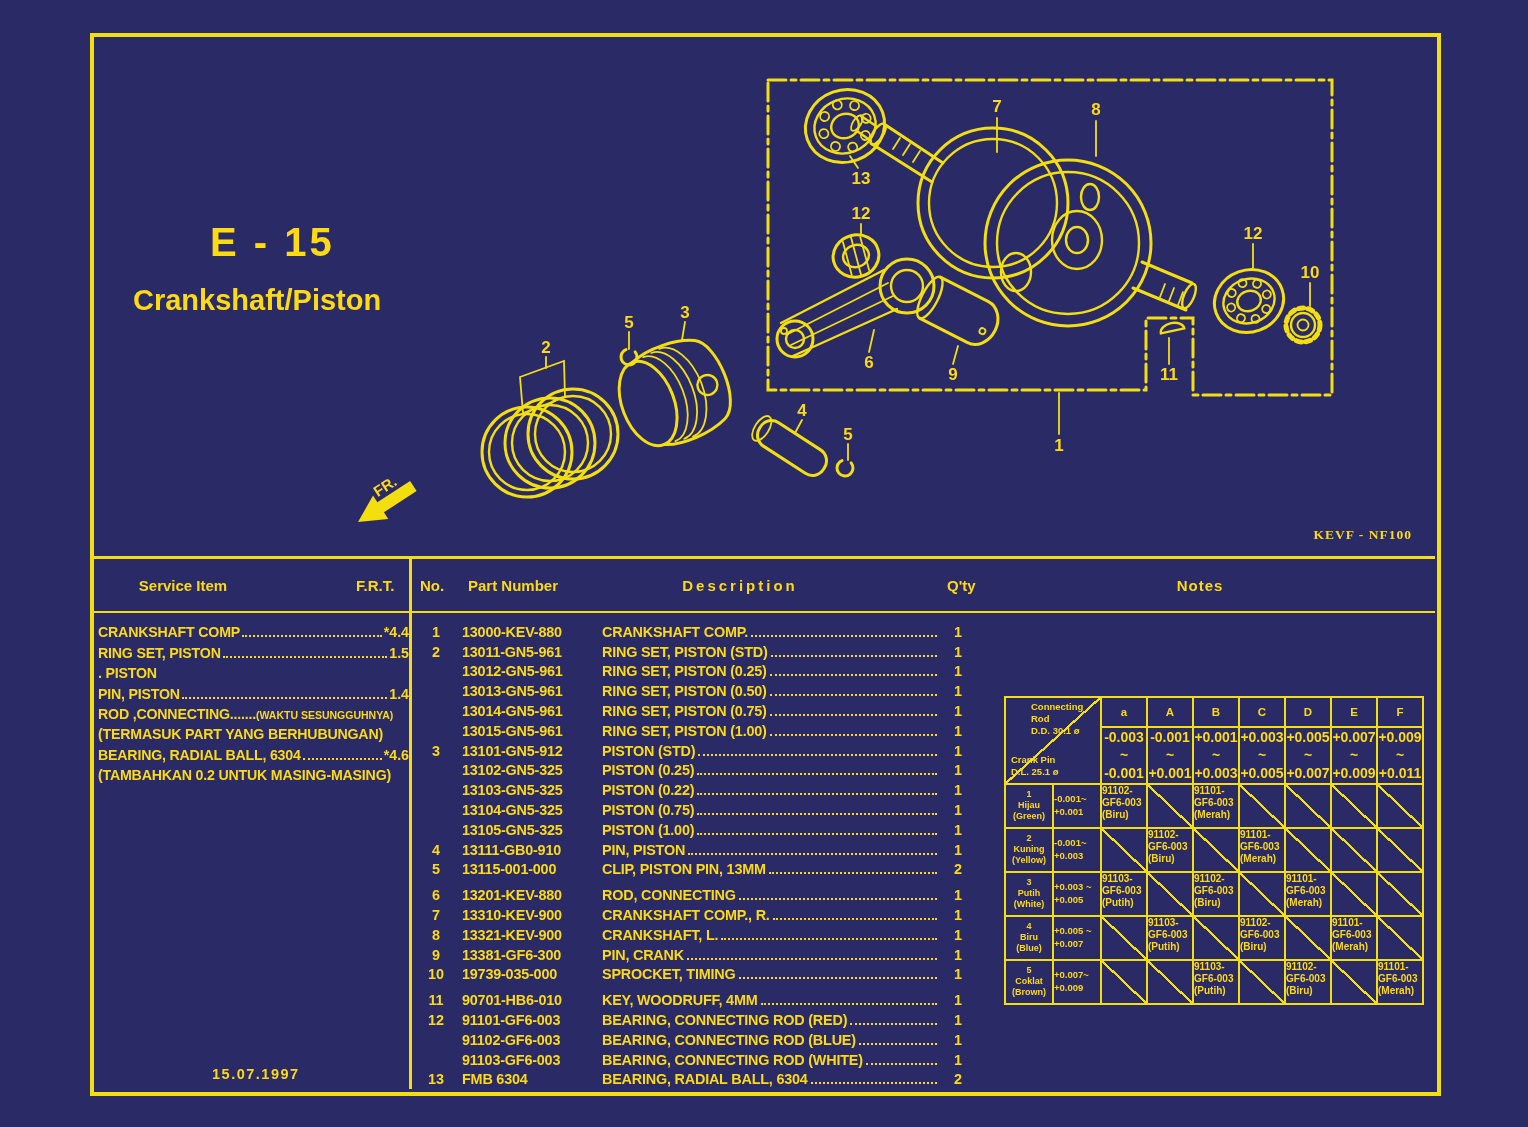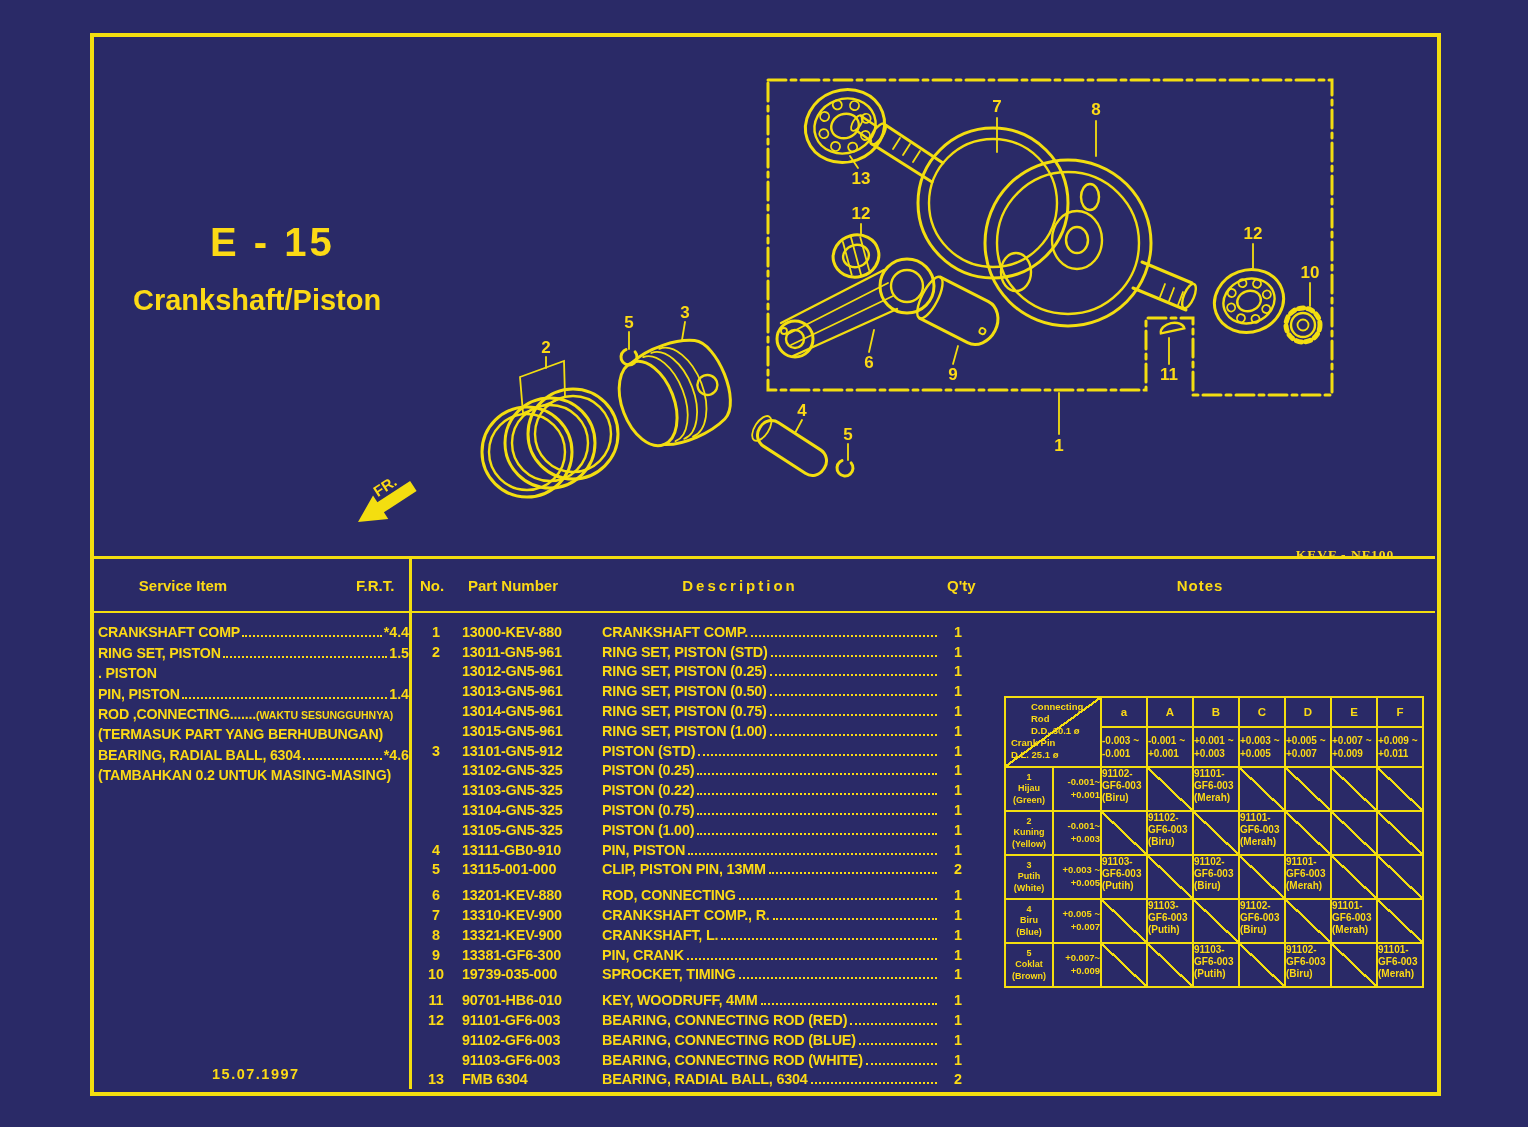--- a/index.html
+++ b/index.html
@@ -19,8 +19,8 @@
   .vline{background:var(--yl);width:3px;}
   .title-code{left:210px;top:220px;font-size:40px;letter-spacing:3px;}
   .title-sub{left:133px;top:284px;font-size:29px;}
-  .model-code{left:1278px;top:527px;width:134px;text-align:center;
-    font-family:"Liberation Serif",serif;font-size:13.5px;letter-spacing:1px;margin-top:20px;}
+  .model-code{left:1278px;top:527px;width:134px;text-align:right;
+    font-family:"Liberation Serif",serif;font-size:13.5px;letter-spacing:1px;}
   .date{left:212px;top:1066px;font-size:14.5px;letter-spacing:1.5px;}
 
   

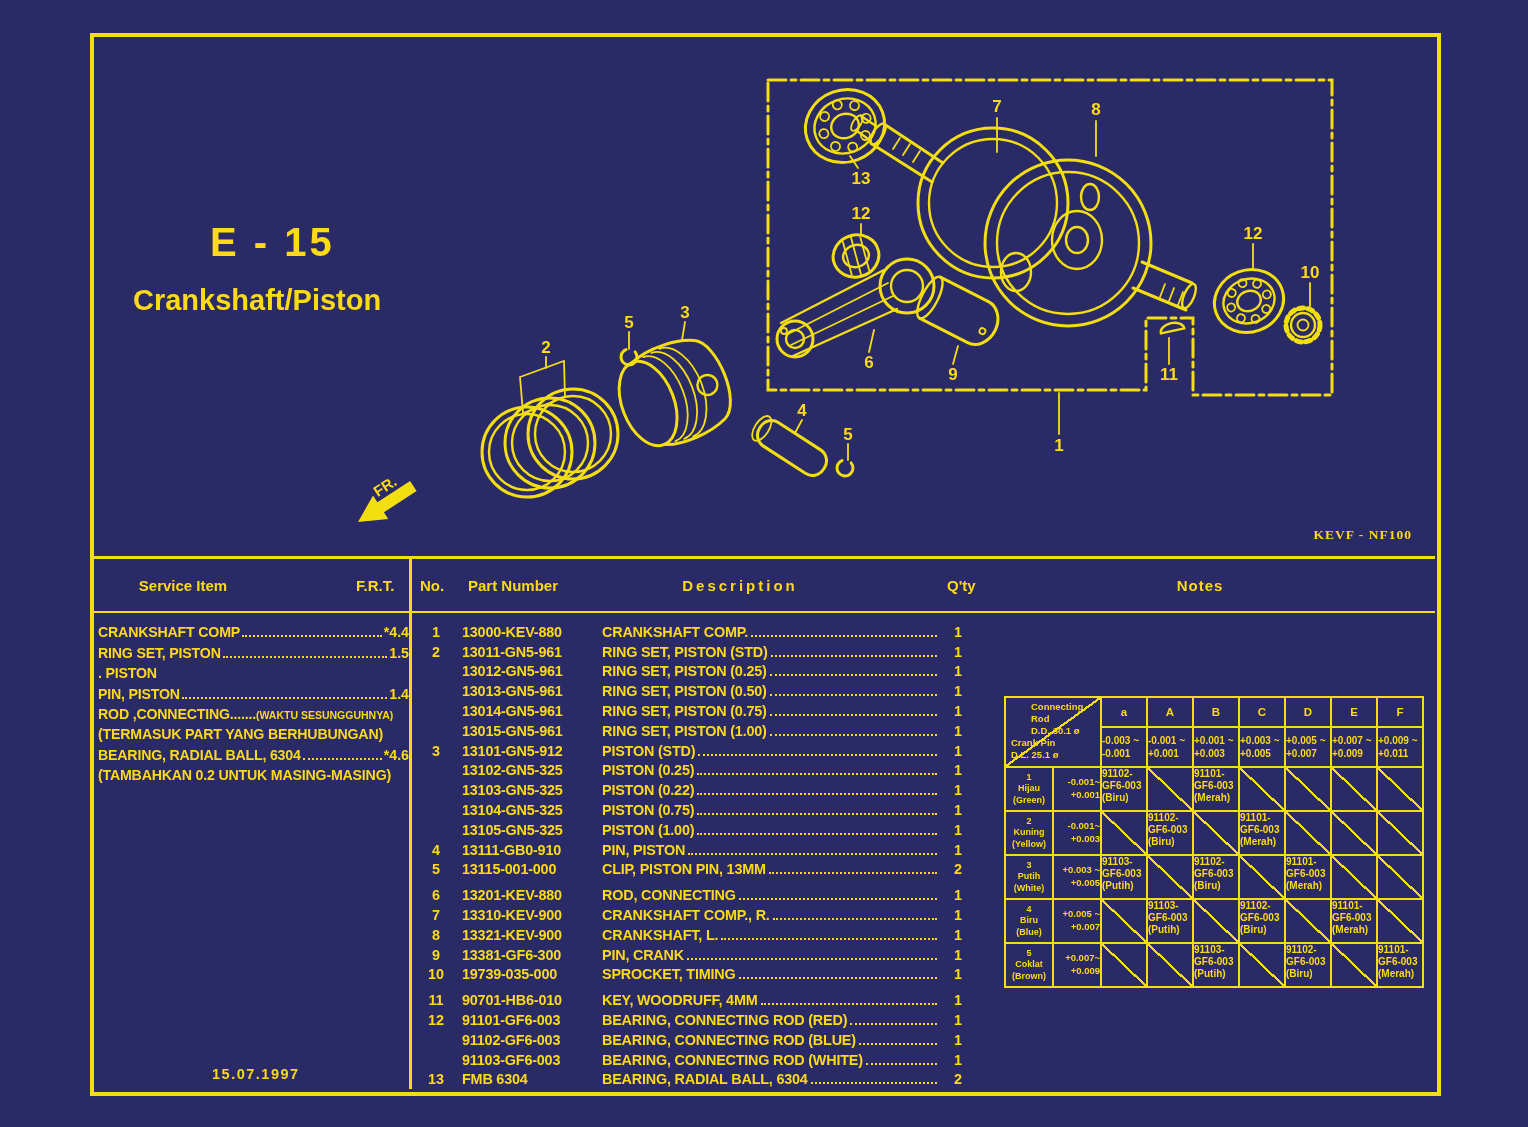--- a/index.html
+++ b/index.html
@@ -56,7 +56,7 @@
   .matrix{left:1004px;top:696px;border-collapse:collapse;table-layout:fixed;}
   .matrix td,.matrix th{border:2px solid var(--yl);padding:0;color:var(--txt);}
   .matrix th{height:28px;font-size:11.5px;text-align:center;}
-  .mtol td{height:38px;font-size:10px;text-align:left;white-space:pre-line;line-height:1.3;margin-top:24px;}
+  .mtol td{height:38px;font-size:14px;text-align:center;white-space:pre-line;line-height:1.3;margin-top:24px;}
   .mname{height:42px;font-size:9px;text-align:center;white-space:pre-line;line-height:1.25;}
   .mrange{font-size:9.5px;text-align:right;white-space:pre-line;line-height:1.35;}
   .mcell{font-size:10px;text-align:left;vertical-align:top;white-space:pre-line;line-height:1.2;padding:2px 1px 1px 3px;}

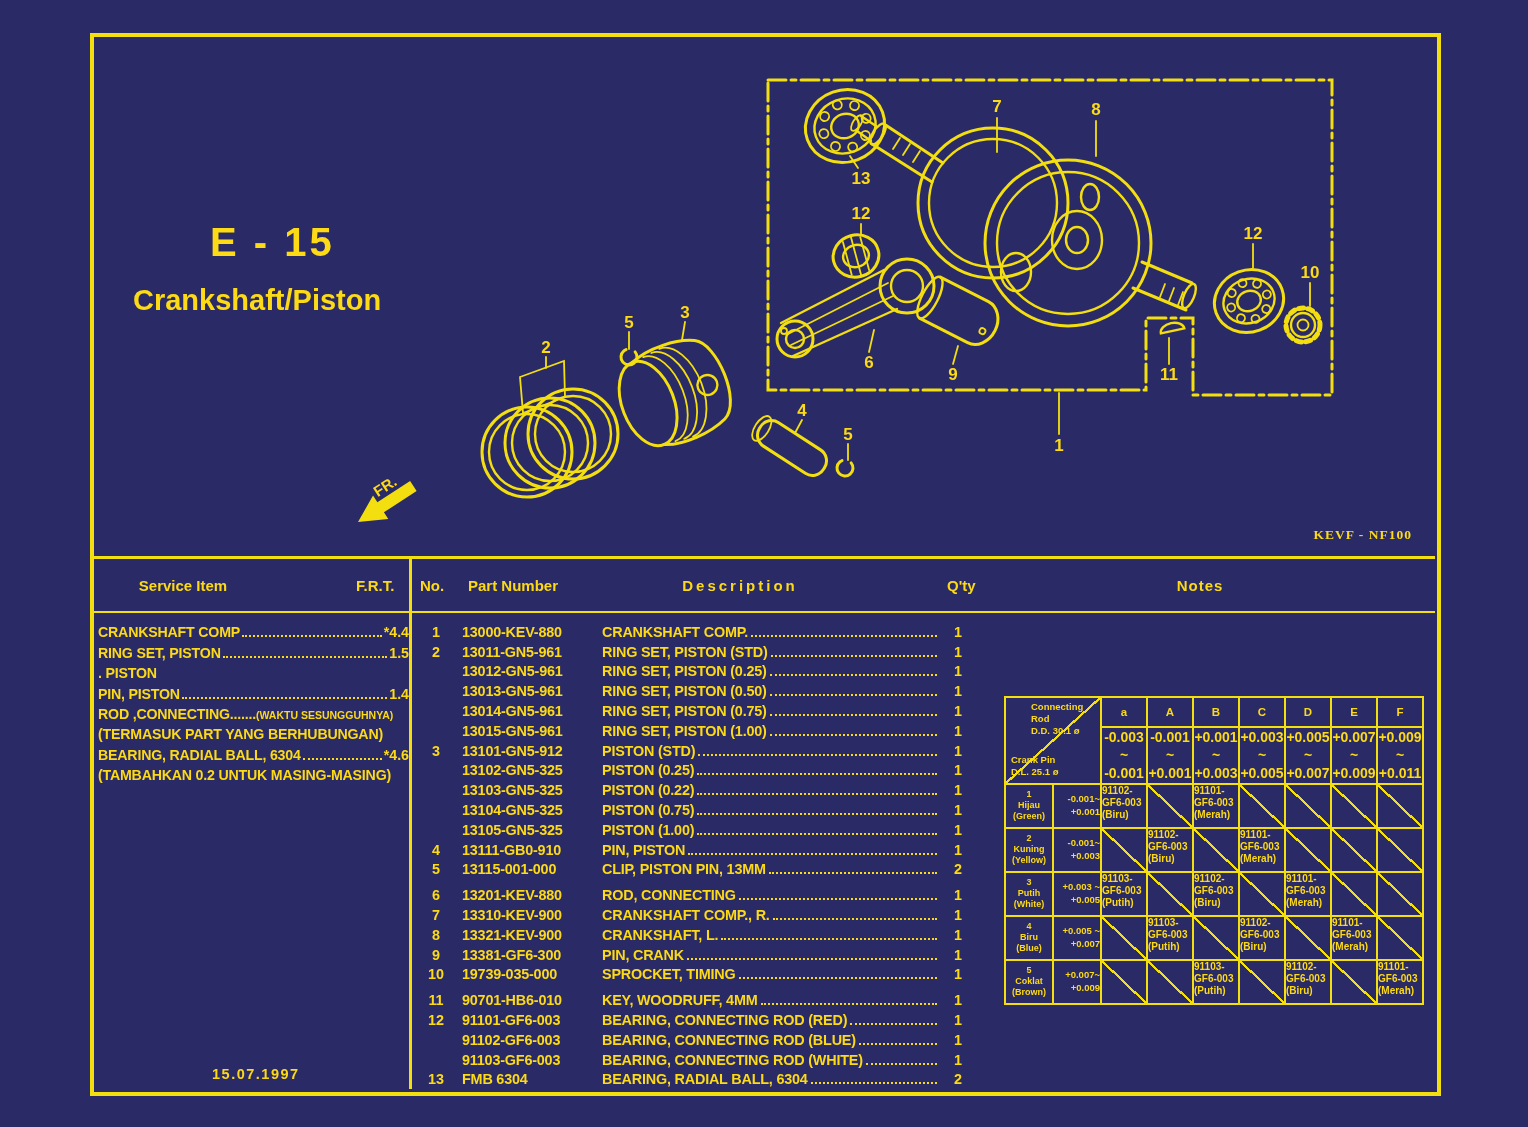--- a/index.html
+++ b/index.html
@@ -58,7 +58,7 @@
   .matrix th{height:28px;font-size:11.5px;text-align:center;}
   .mtol td{height:38px;font-size:14px;text-align:center;white-space:pre-line;line-height:1.3;margin-top:24px;}
   .mname{height:42px;font-size:9px;text-align:center;white-space:pre-line;line-height:1.25;}
-  .mrange{font-size:9.5px;text-align:right;white-space:pre-line;line-height:1.35;}
+  .mrange{font-size:9.5px;text-align:left;white-space:pre-line;line-height:1.35;}
   .mcell{font-size:10px;text-align:left;vertical-align:top;white-space:pre-line;line-height:1.2;padding:2px 1px 1px 3px;}
   .mcell[data-diag="1"]{background-image:linear-gradient(to top right,
       transparent calc(50% - 1.1px),var(--yl) calc(50% - 1.1px),

